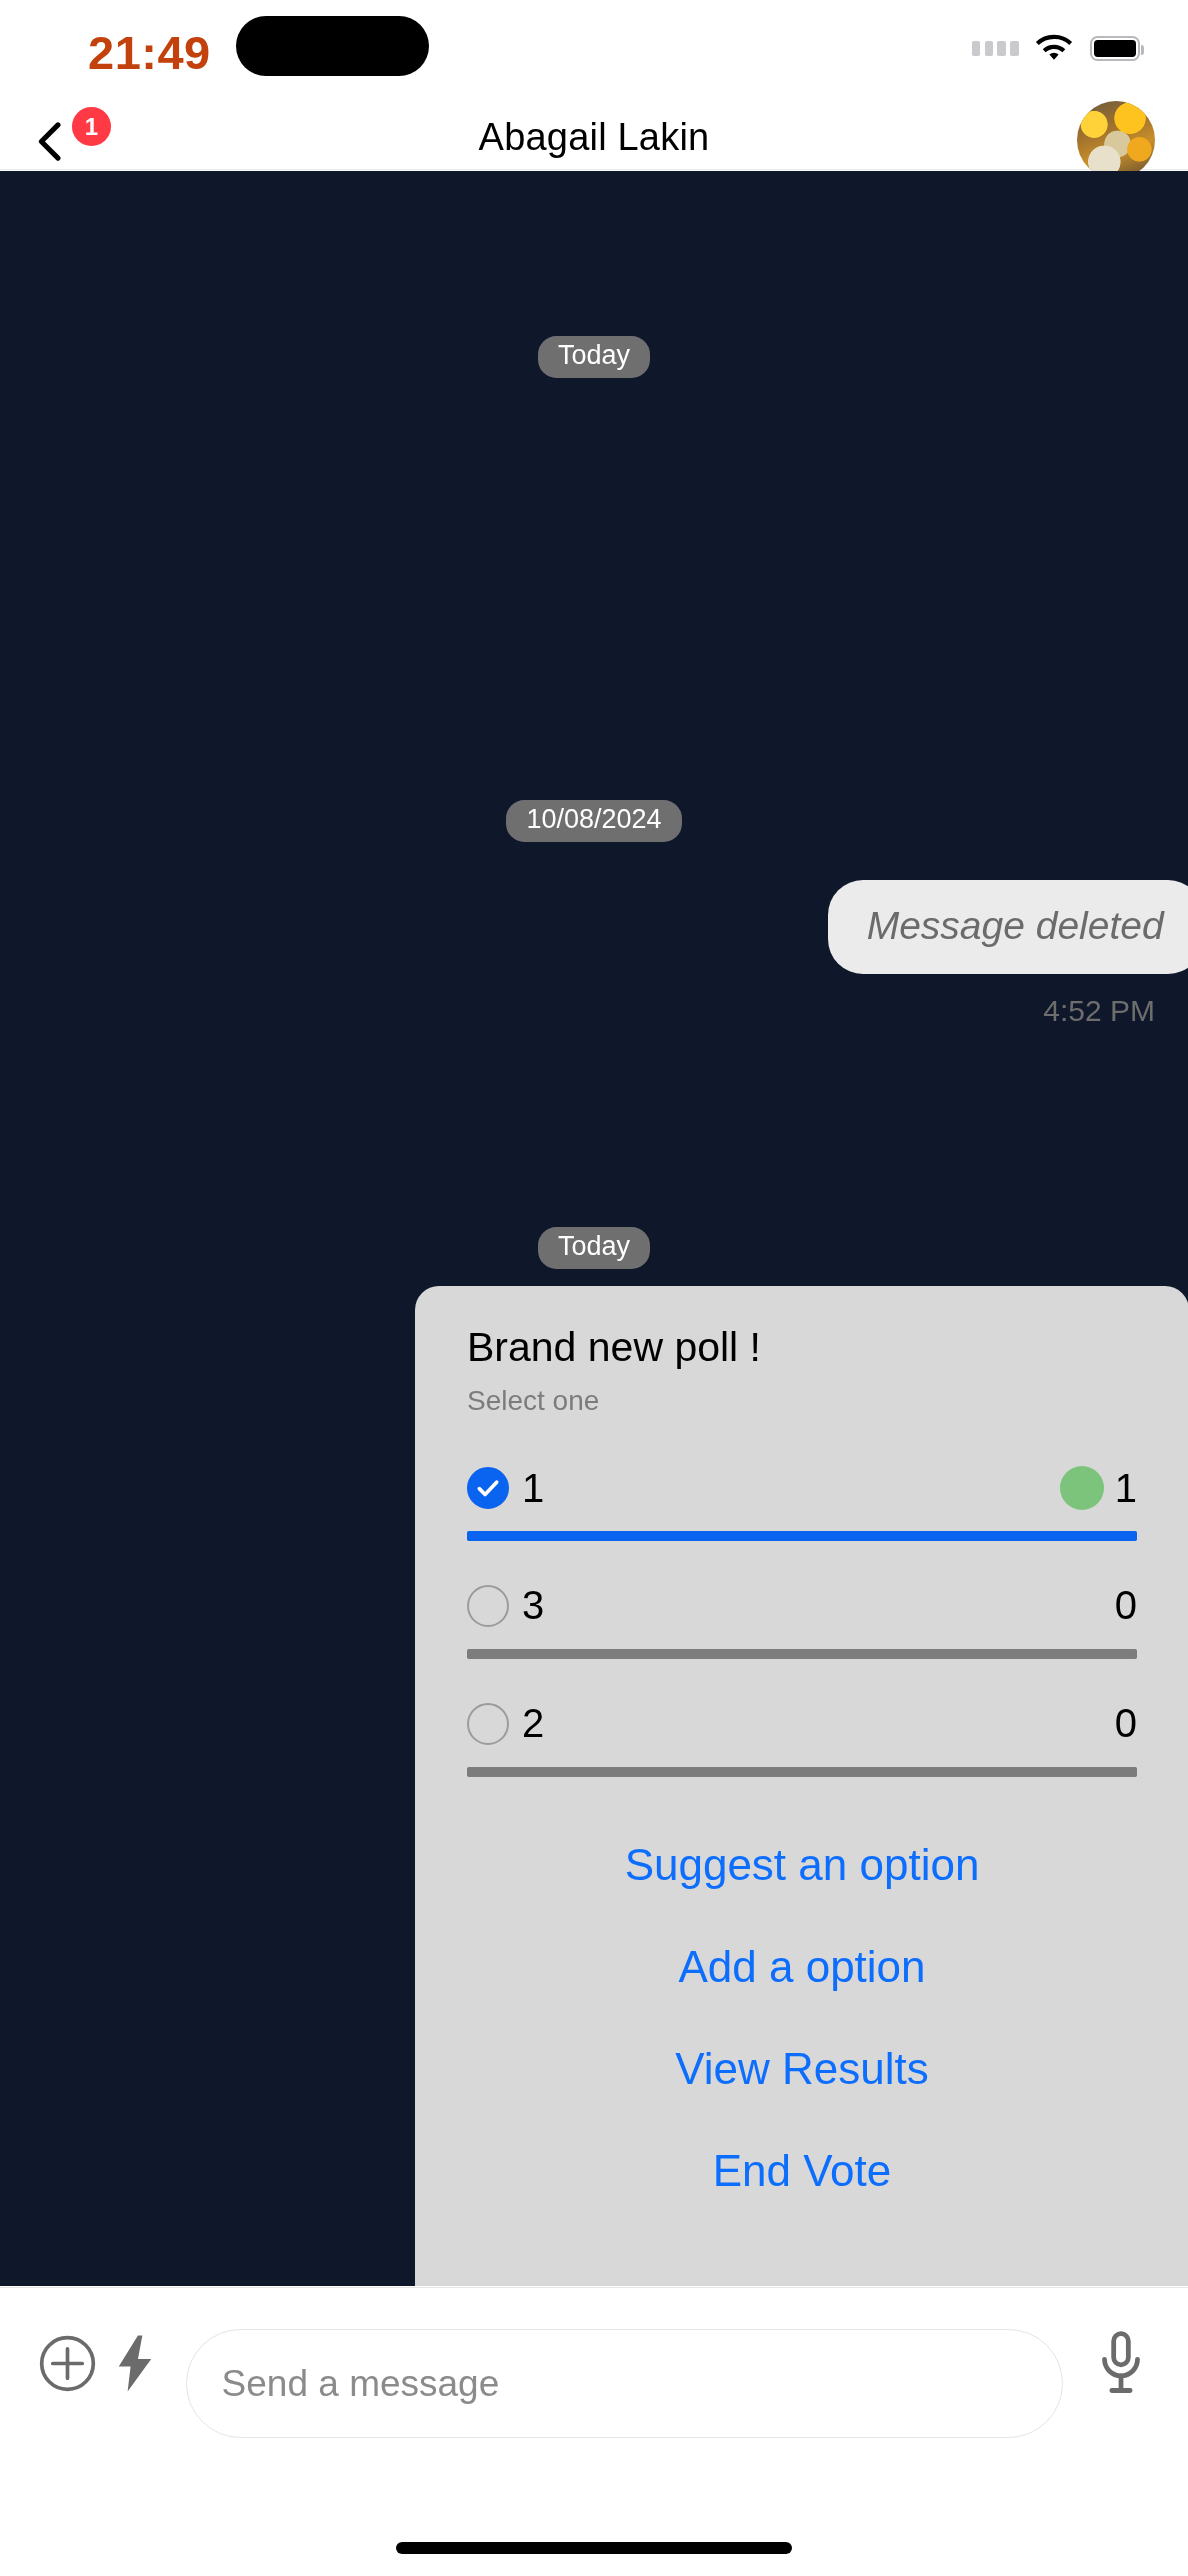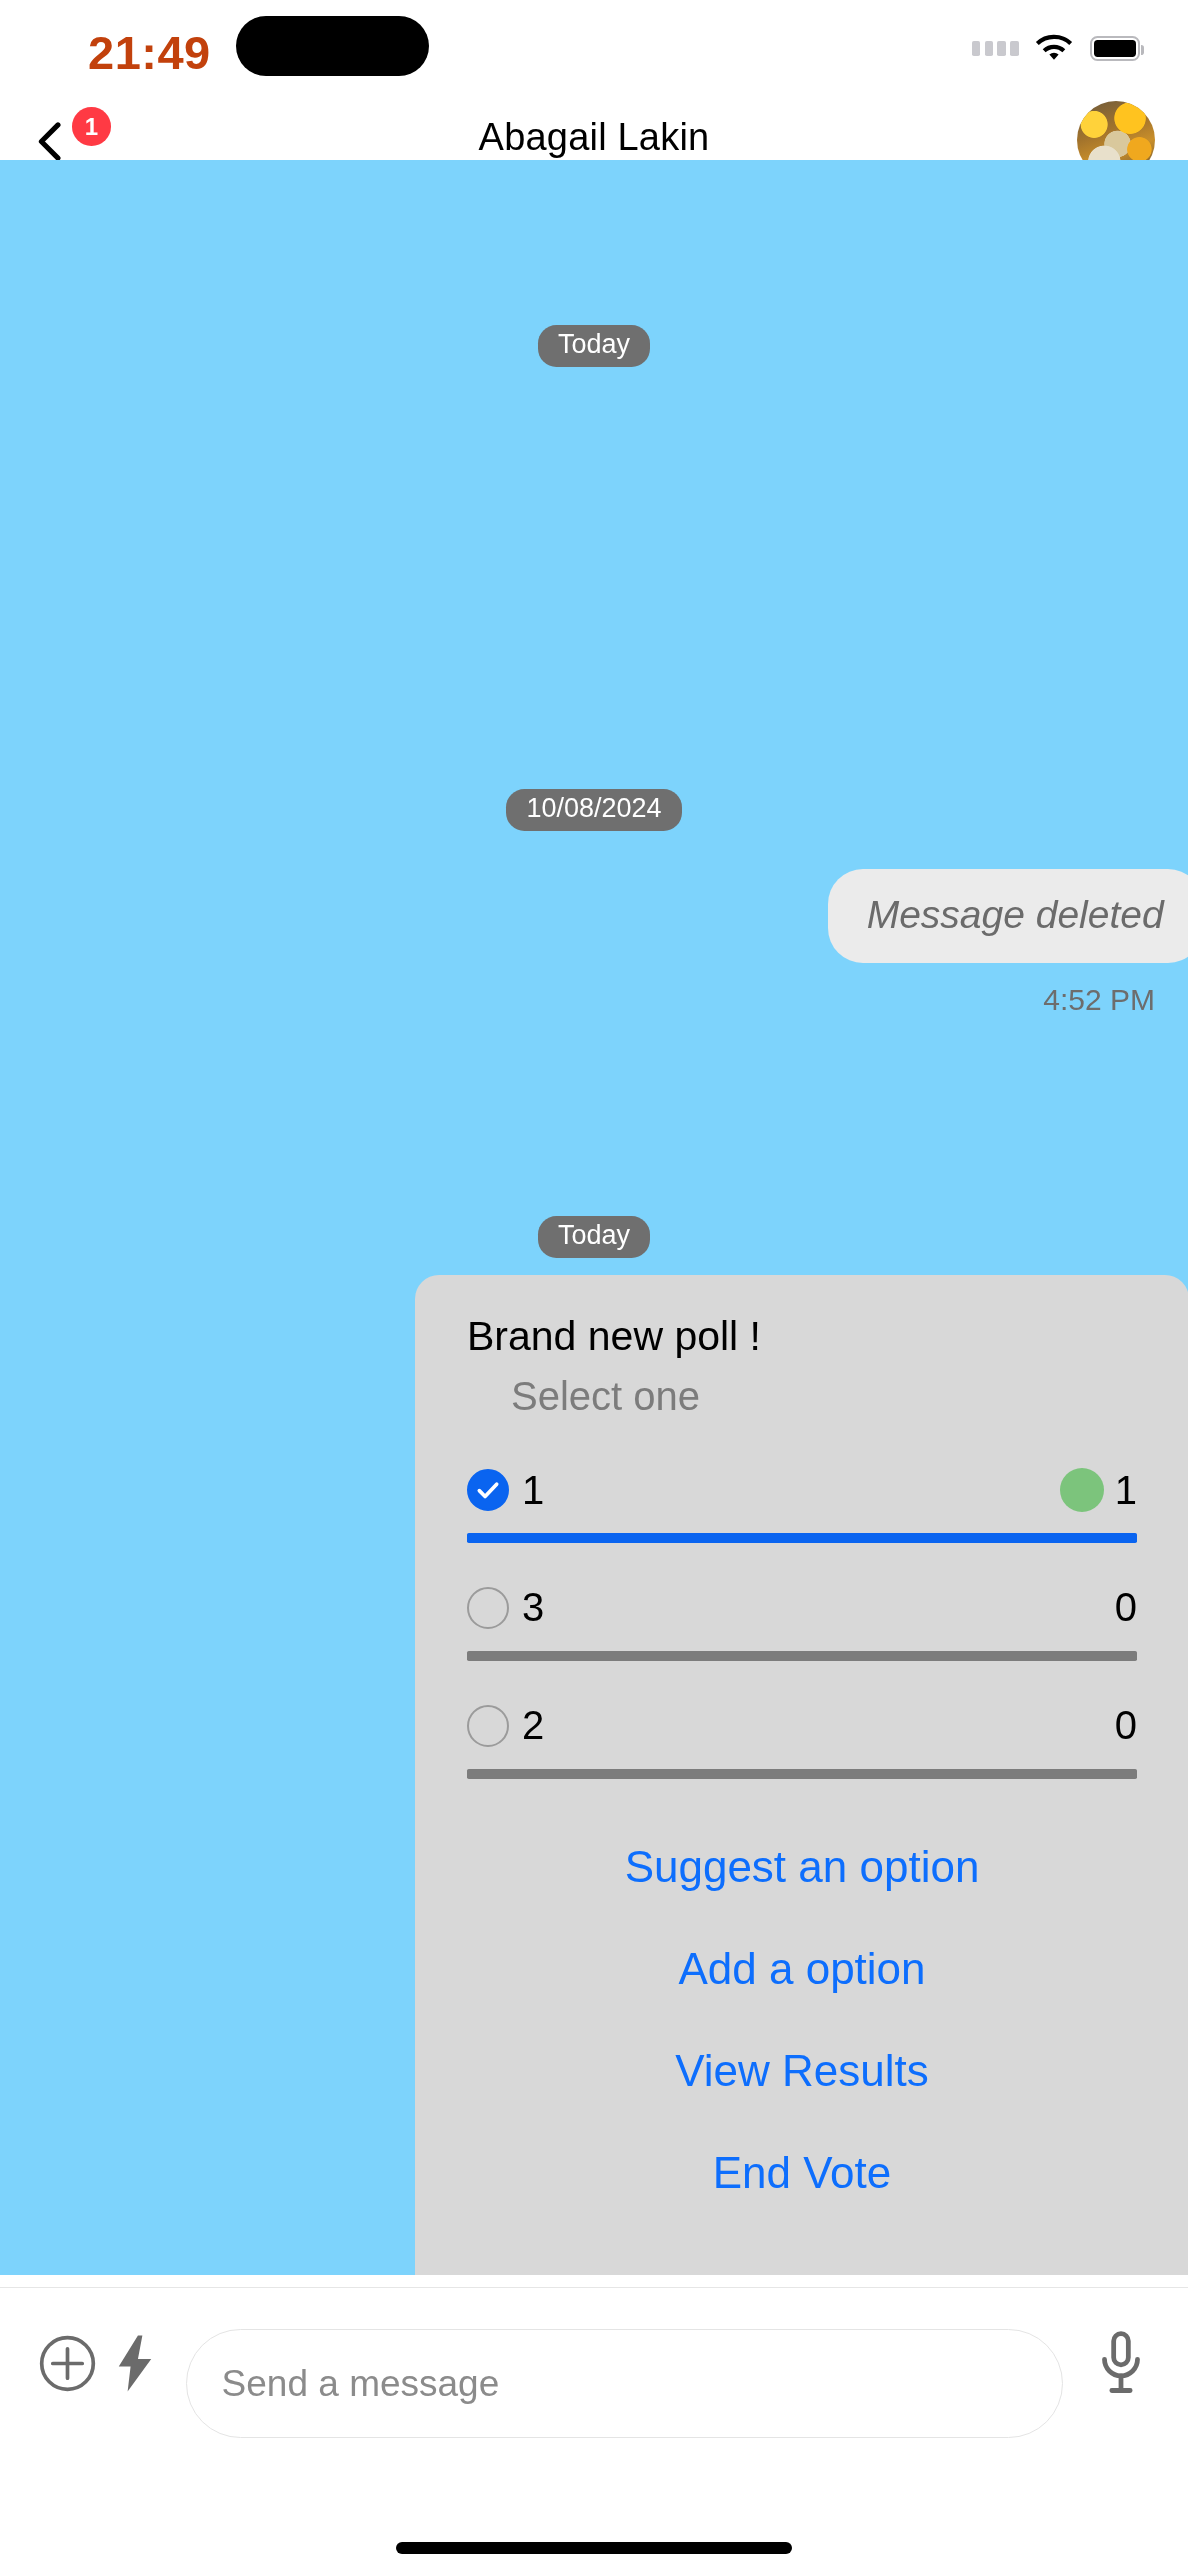--- a/index.html
+++ b/index.html
@@ -70,8 +70,8 @@
 
   
   .thread {
-    position:absolute; top:160px; left:0; width:1188px; height:2115px;
-    background:#7dd3fc; overflow:hidden;
+    position:absolute; top:171px; left:0; width:1188px; height:2115px;
+    background:#0f172a; overflow:hidden;
   }
   .date-chip-row { display:flex; justify-content:center; width:100%; }
   .date-chip {

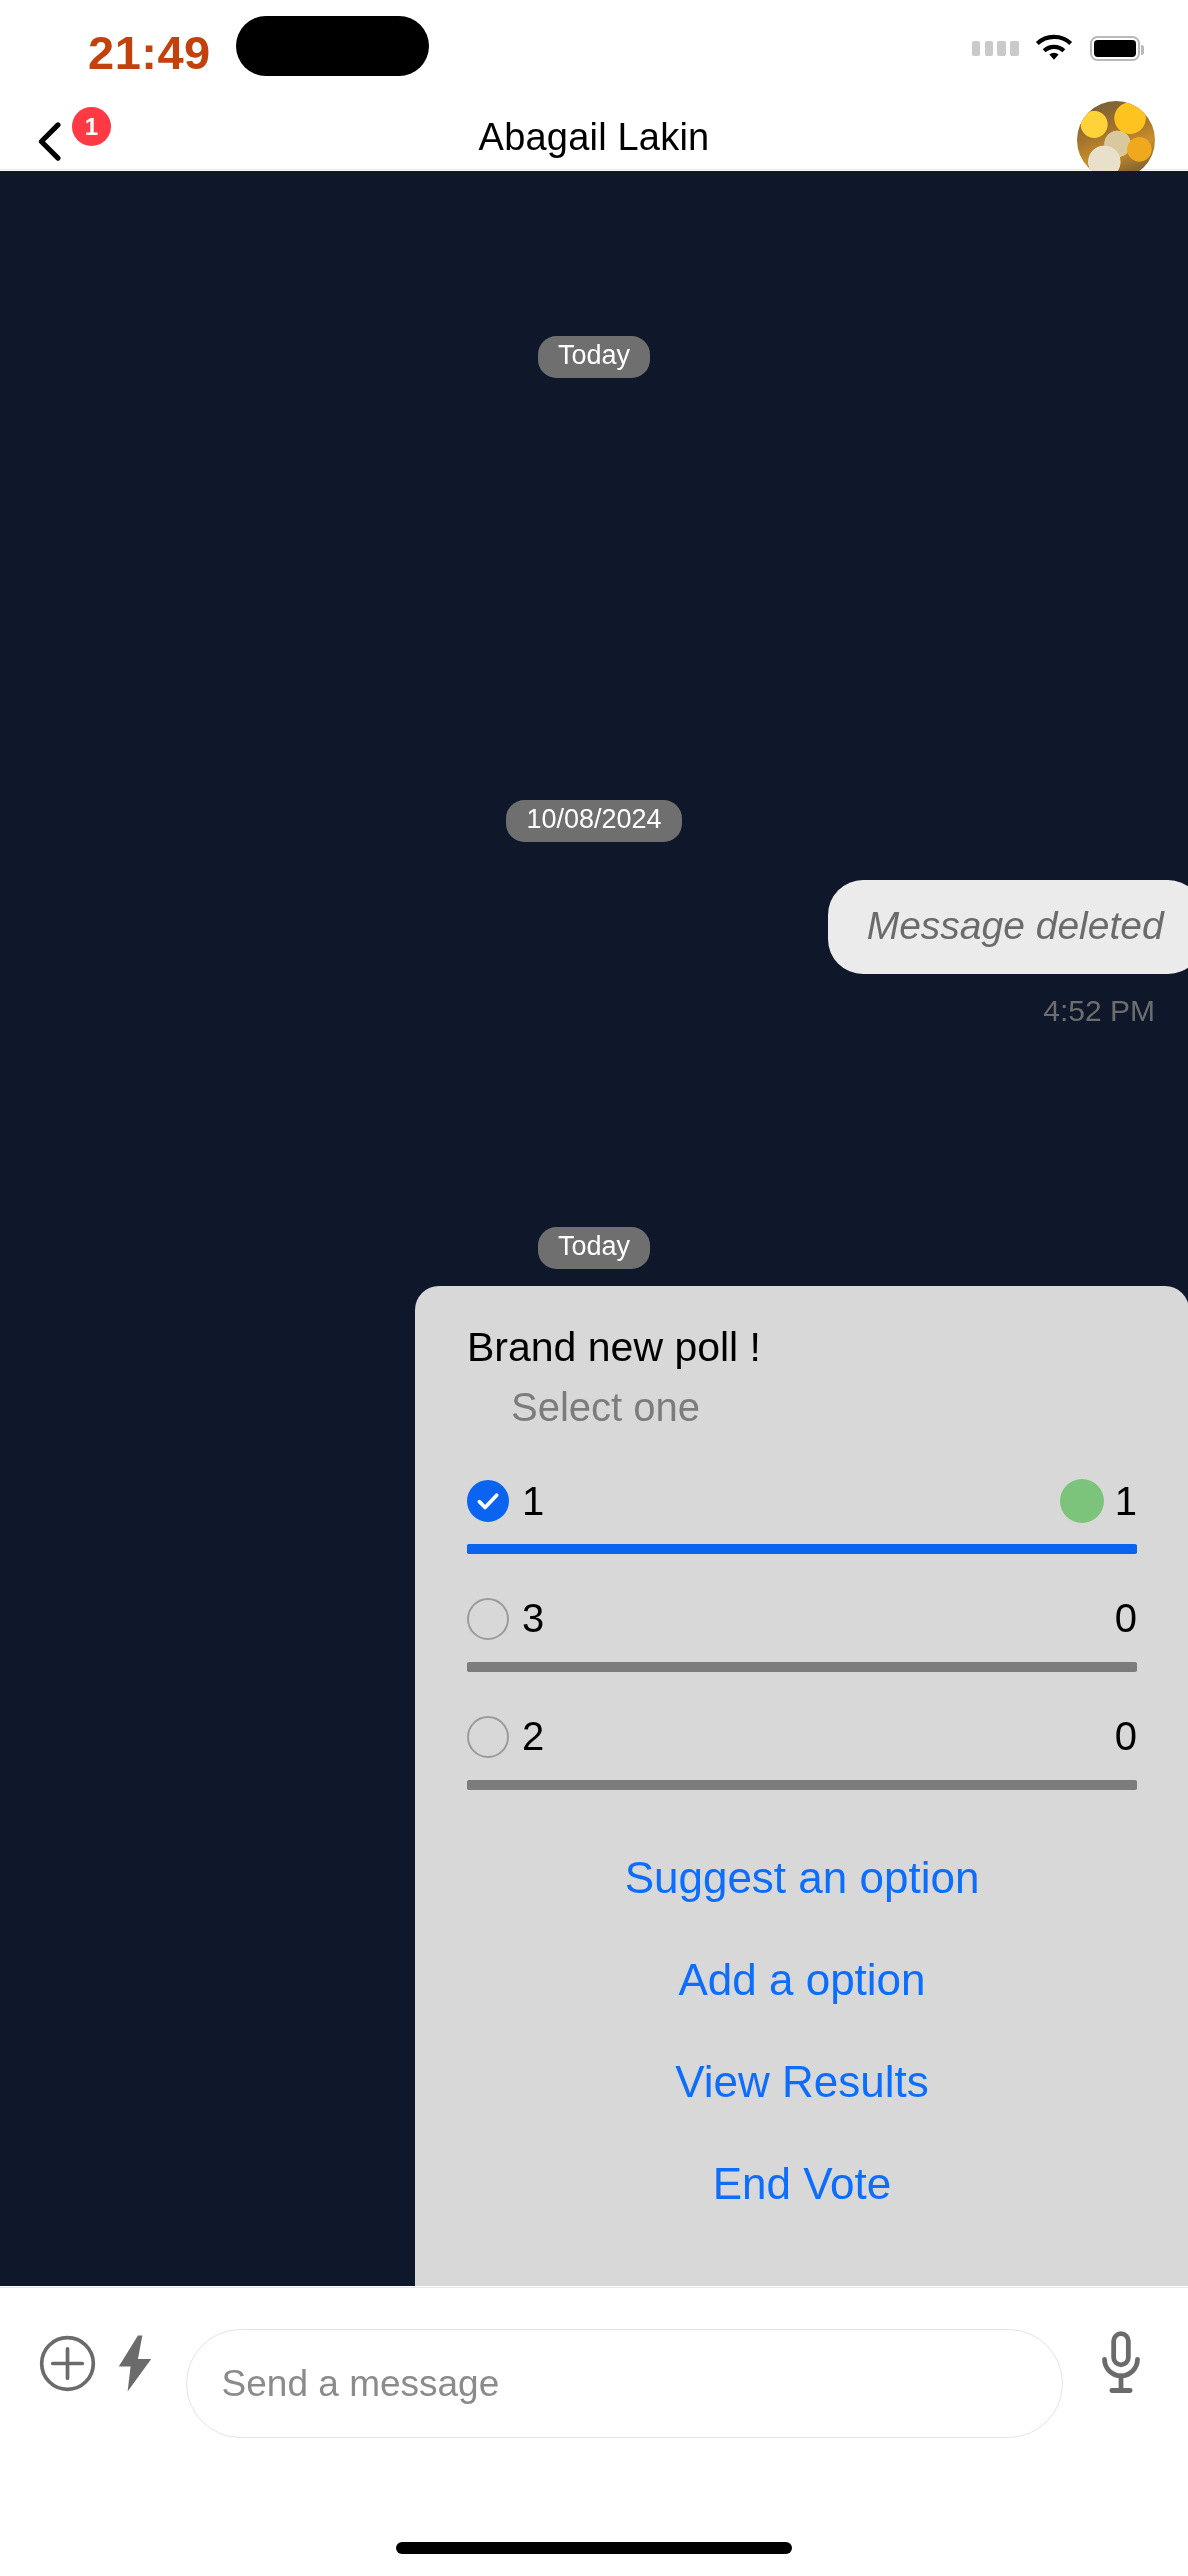--- a/index.html
+++ b/index.html
@@ -106,7 +106,7 @@
     padding:39px 52px 0 52px;
   }
   .poll-title { font-size:41px; font-weight:400; color:#000; line-height:1.1; }
-  .poll-sub   { font-size:40px; color:#7c7c7c; margin-top:14.7px;margin-left:44px; }
+  .poll-sub   { font-size:28px; color:#7c7c7c; margin-top:14.7px; }
 
   .poll-opts { margin-top:44px; }
   .poll-opt { margin-bottom:37px; }

